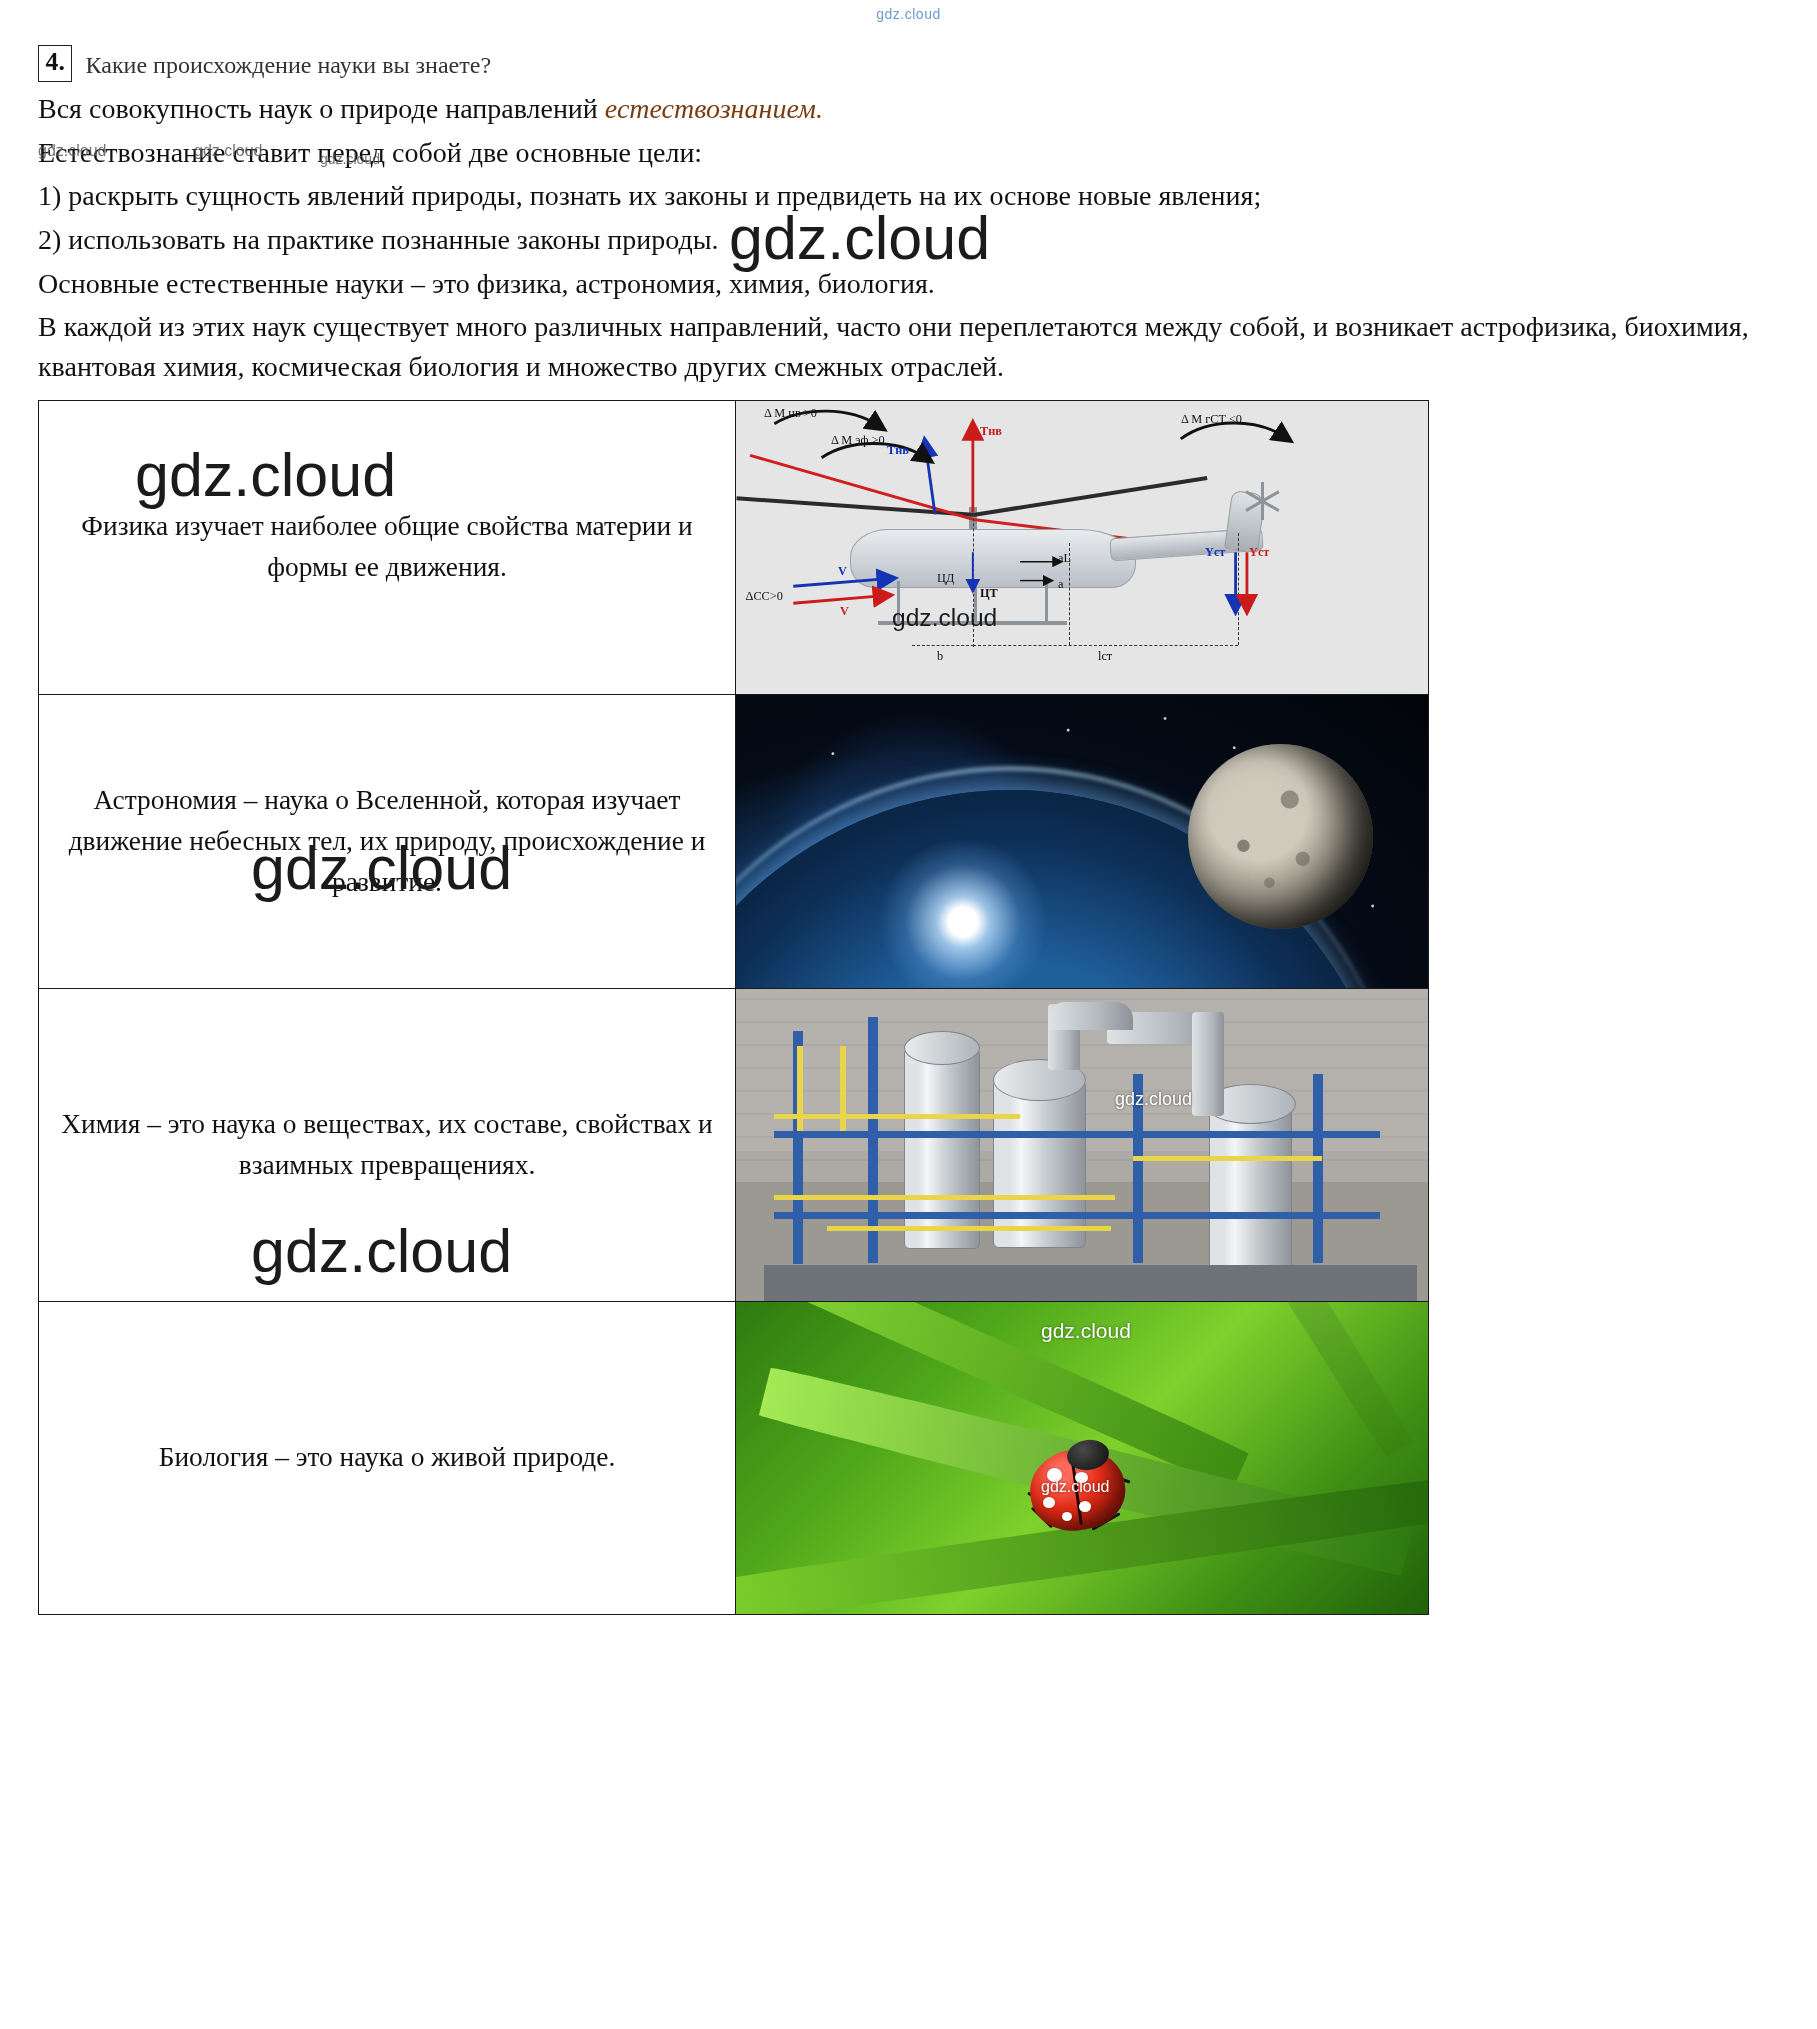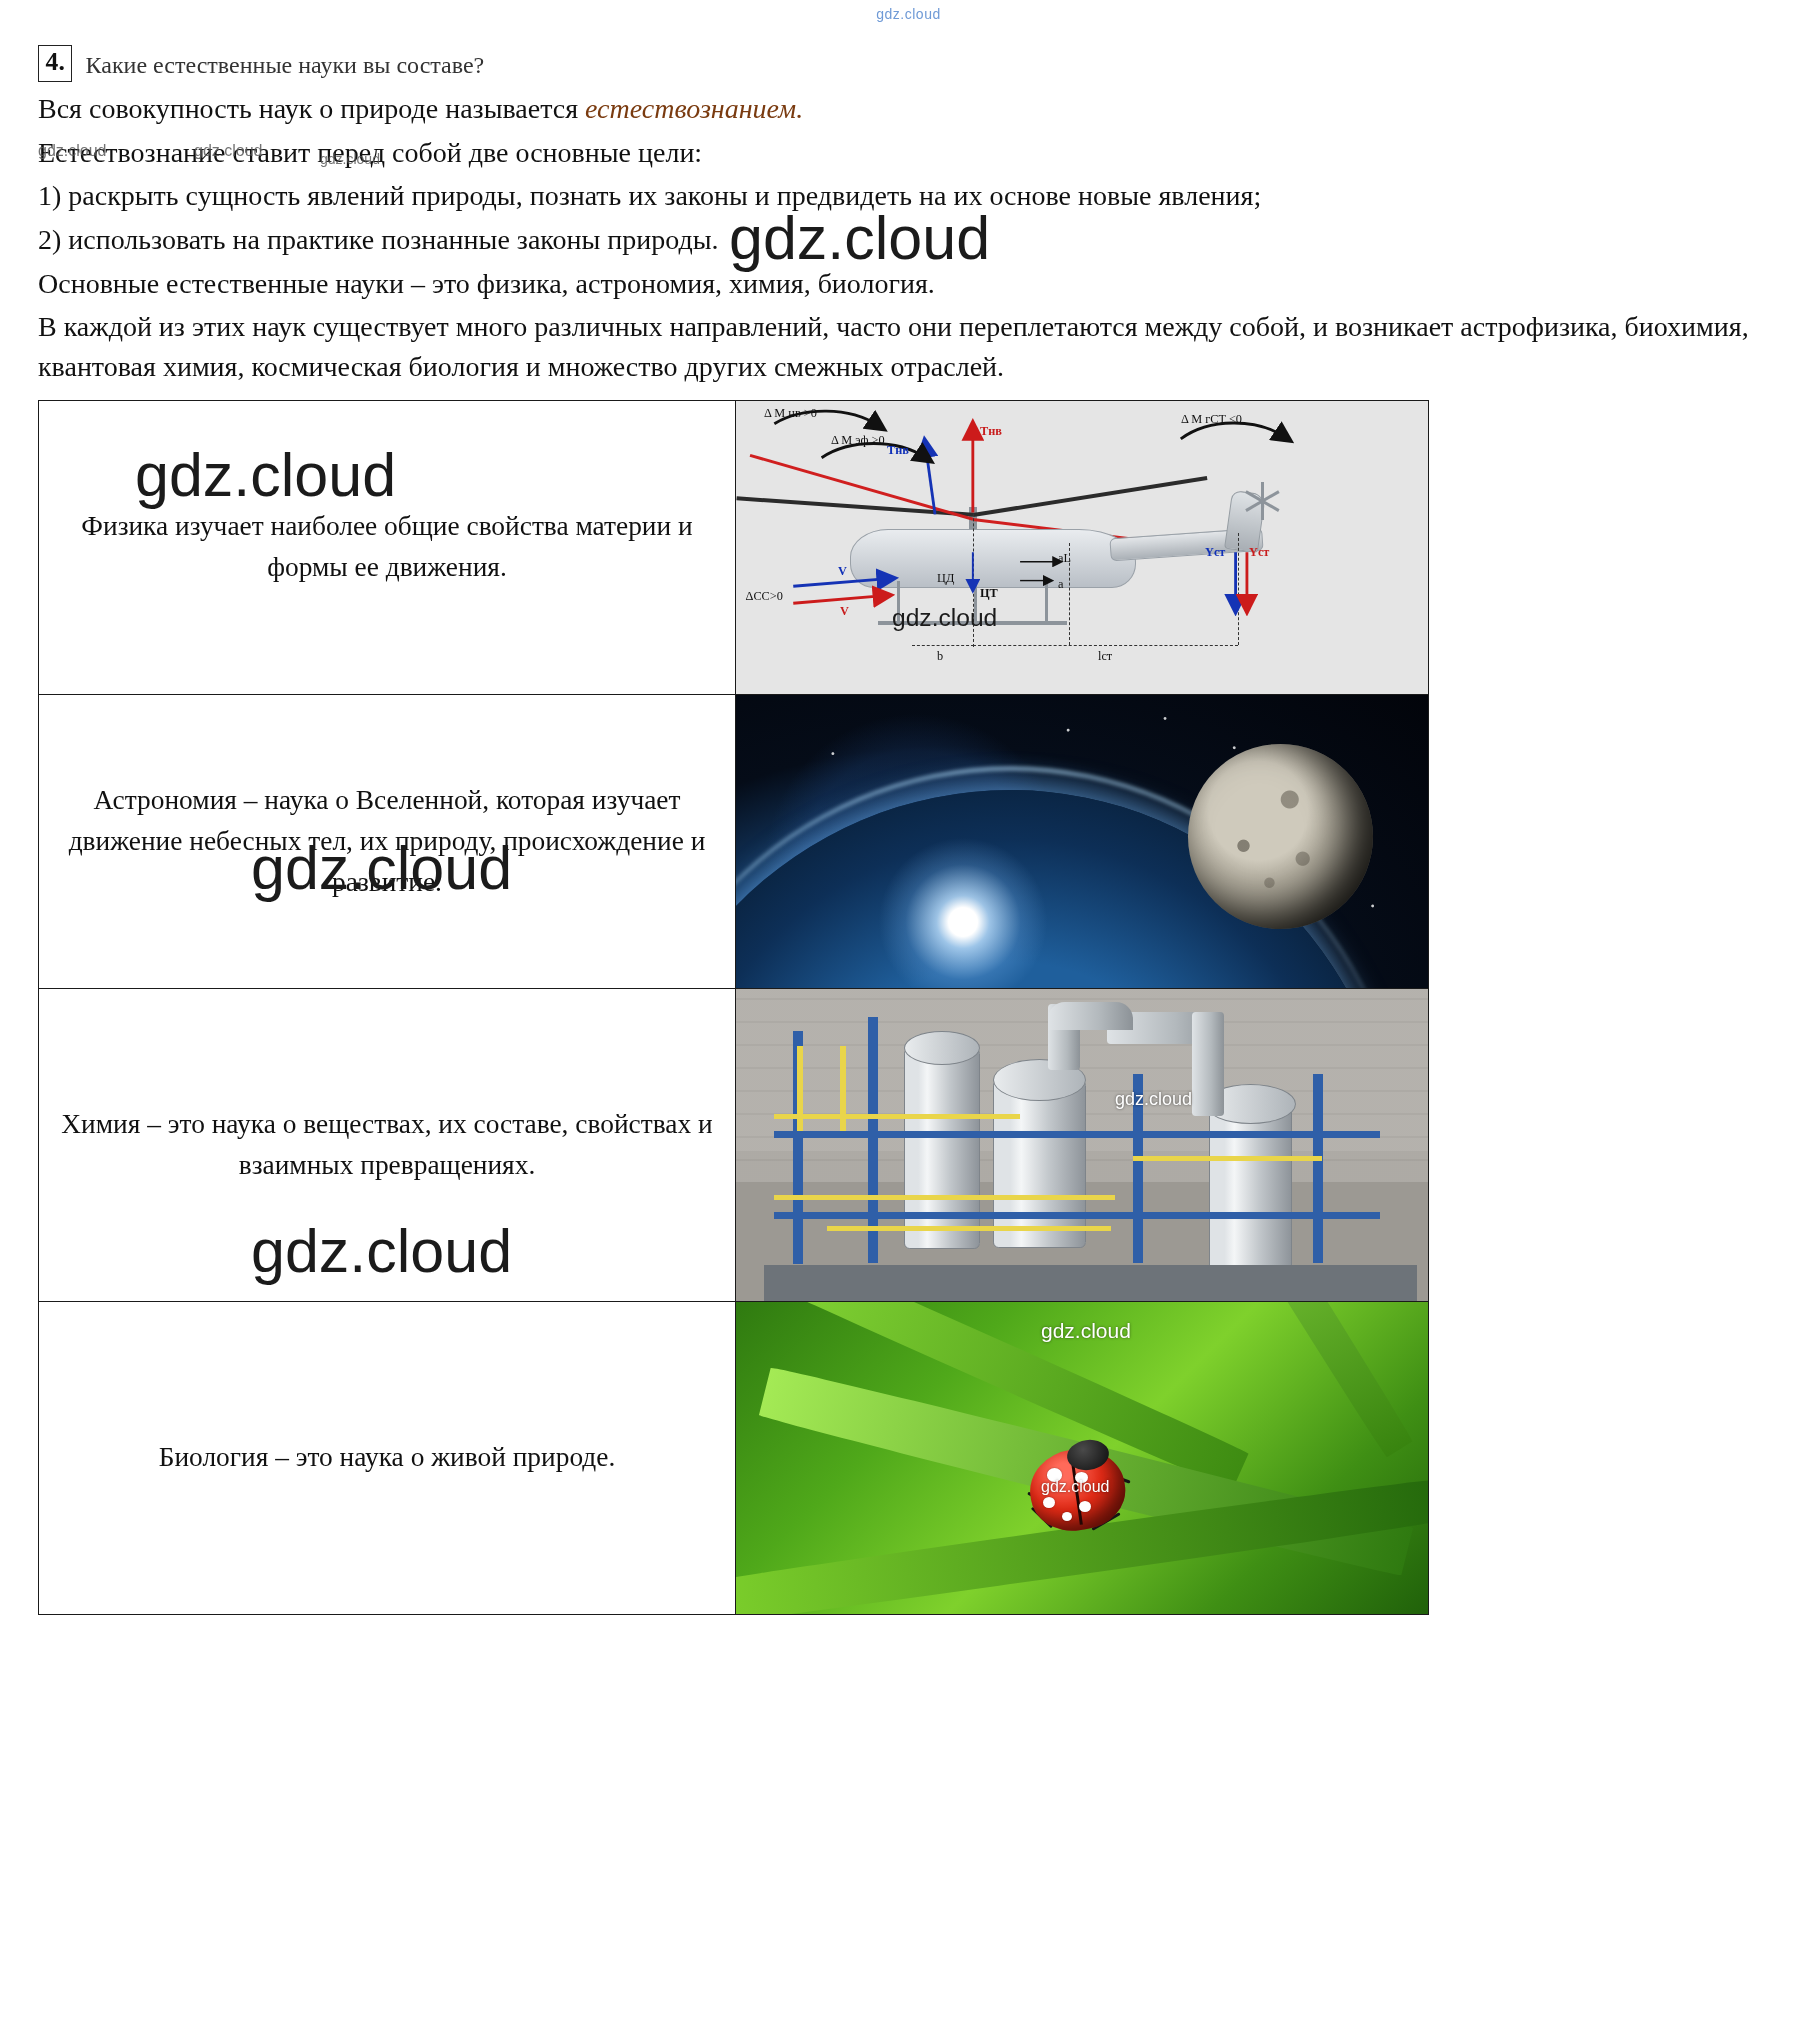--- a/index.html
+++ b/index.html
@@ -362,7 +362,7 @@
 
     <div class="q-line">
       <span class="q-num">4.</span>
-      <span class="q-text">Какие естественные науки вы составе?</span>
+      <span class="q-text">Какие происхождение науки вы знаете?</span>
     </div>
 
     <p class="body-text">

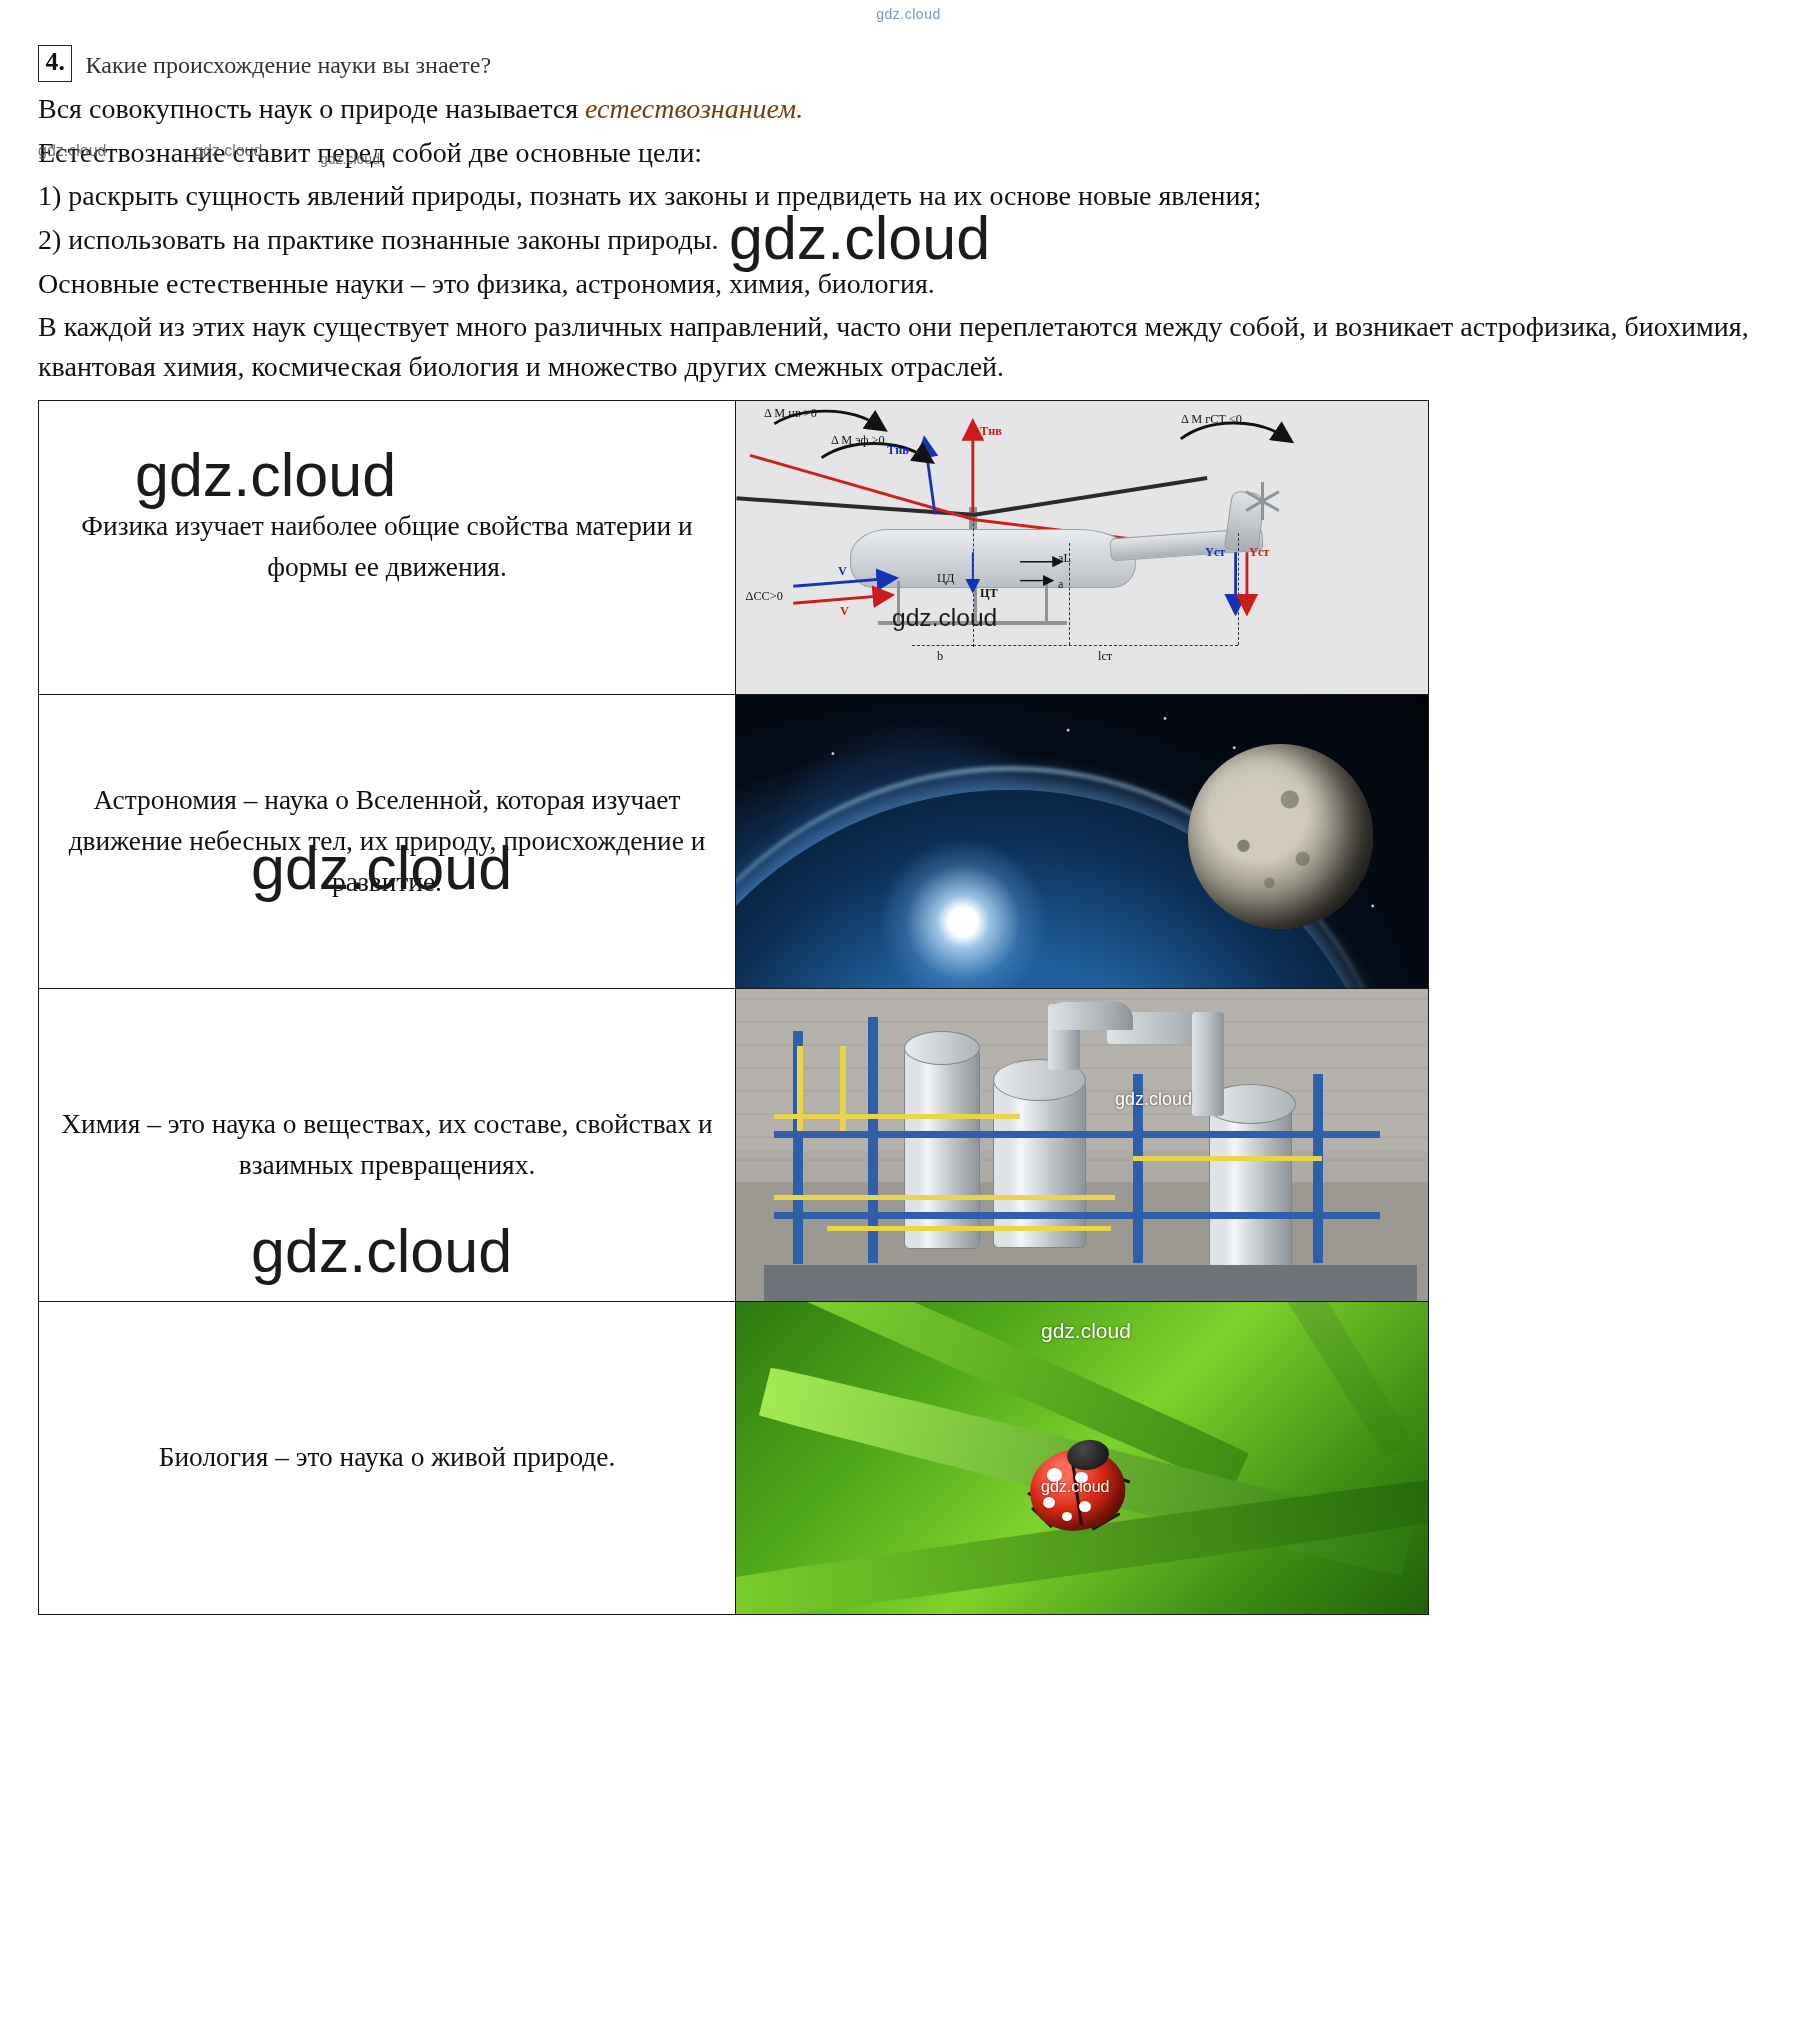--- a/index.html
+++ b/index.html
@@ -366,7 +366,7 @@
     </div>
 
     <p class="body-text">
-      <span>Вся совокупность наук о природе называется </span><span class="italic-term">естествознанием.</span>
+      <span>Вся совокупность наук о природе направлений </span><span class="italic-term">естествознанием.</span>
     </p>
     <p class="body-text">Естествознание ставит перед собой две основные цели:</p>
     <p class="body-text">1) раскрыть сущность явлений природы, познать их законы и предвидеть на их основе новые явления;</p>

